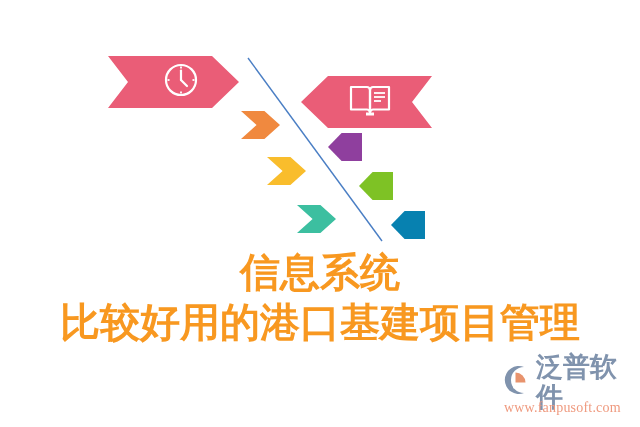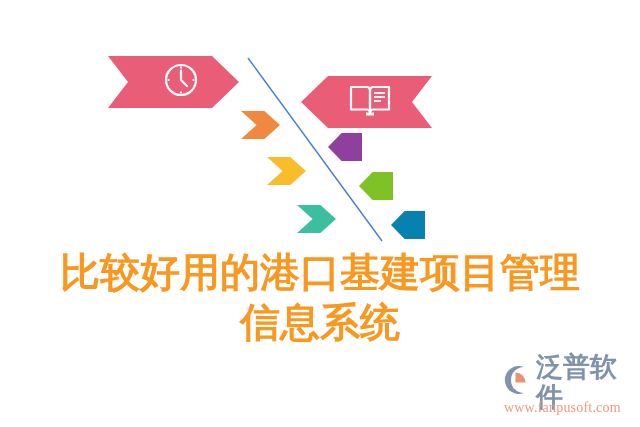--- a/index.html
+++ b/index.html
@@ -158,8 +158,8 @@
   <div class="chev chev-l" style="left:391px; top:211px; width:34px; height:28px; background:#0781b0;"></div>
 
   <div class="title">
+    <span class="ln">信息系统</span>
     <span class="ln">比较好用的港口基建项目管理</span>
-    <span class="ln">信息系统</span>
   </div>
 
   <div class="logo">

